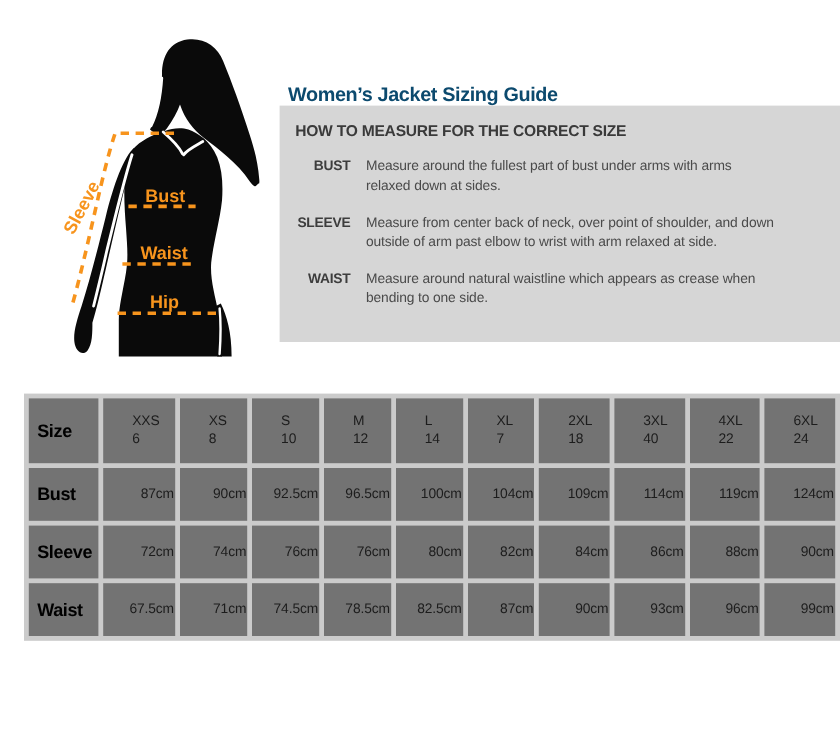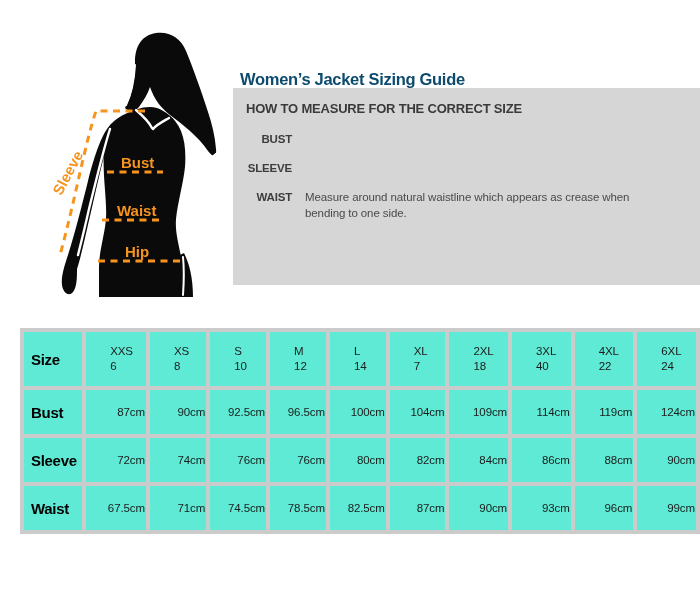--- a/index.html
+++ b/index.html
@@ -112,6 +112,8 @@
 
   <div class="measure-row">
     <div class="measure-label">BUST</div>
+    <div class="measure-text">Measure around the fullest part of bust under arms with arms
+relaxed down at sides.</div>
   </div>
 
   <div class="measure-row">

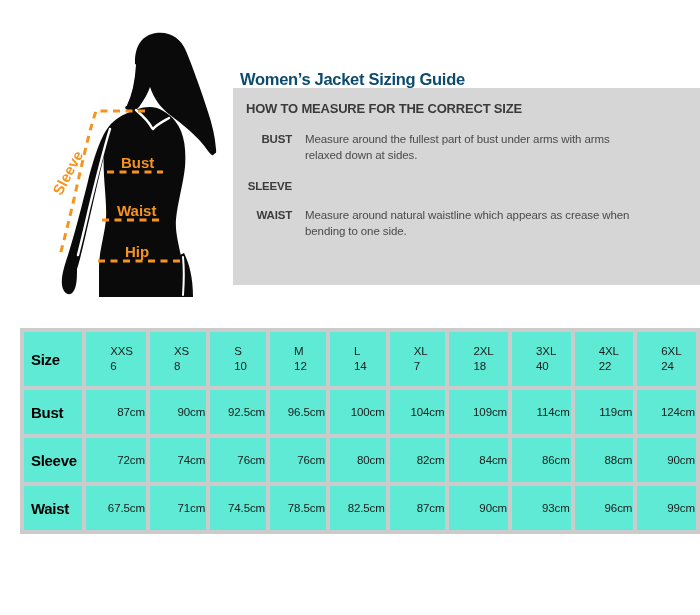--- a/index.html
+++ b/index.html
@@ -118,6 +118,8 @@
 
   <div class="measure-row">
     <div class="measure-label">SLEEVE</div>
+    <div class="measure-text">Measure from center back of neck, over point of shoulder, and down
+outside of arm past elbow to wrist with arm relaxed at side.</div>
   </div>
 
   <div class="measure-row">

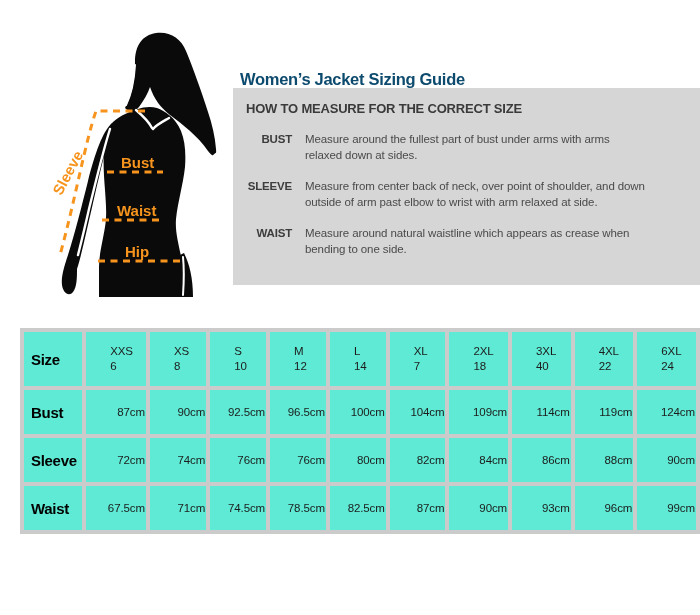--- a/index.html
+++ b/index.html
@@ -38,7 +38,7 @@
     border-collapse:separate;border-spacing:4px;background:#cbcbcb;
   }
   .size-table td{
-    background:#5eead4;color:#1c1c1c;vertical-align:middle;
+    background:#737373;color:#1c1c1c;vertical-align:middle;
     font-size:11.5px;letter-spacing:-0.1px;margin-left:36px;
   }
   td.corner, td.row-label{

